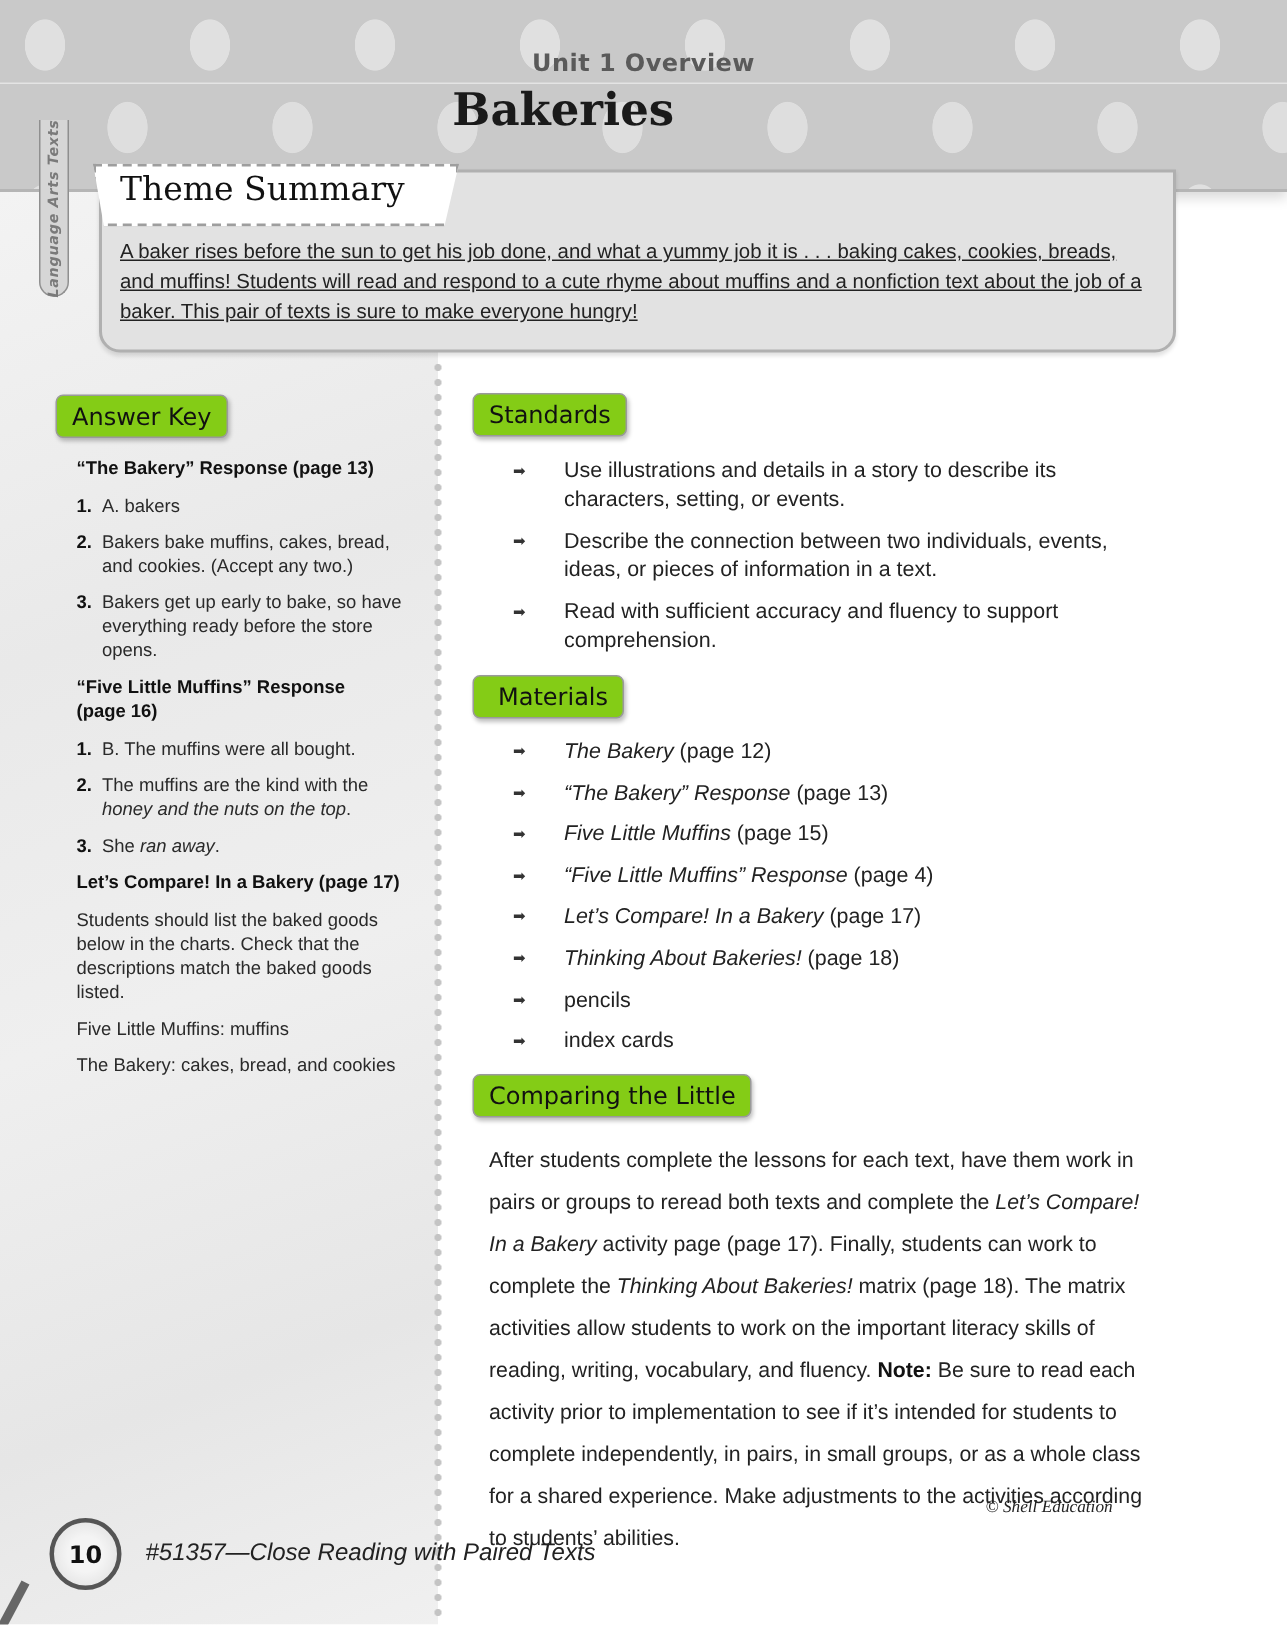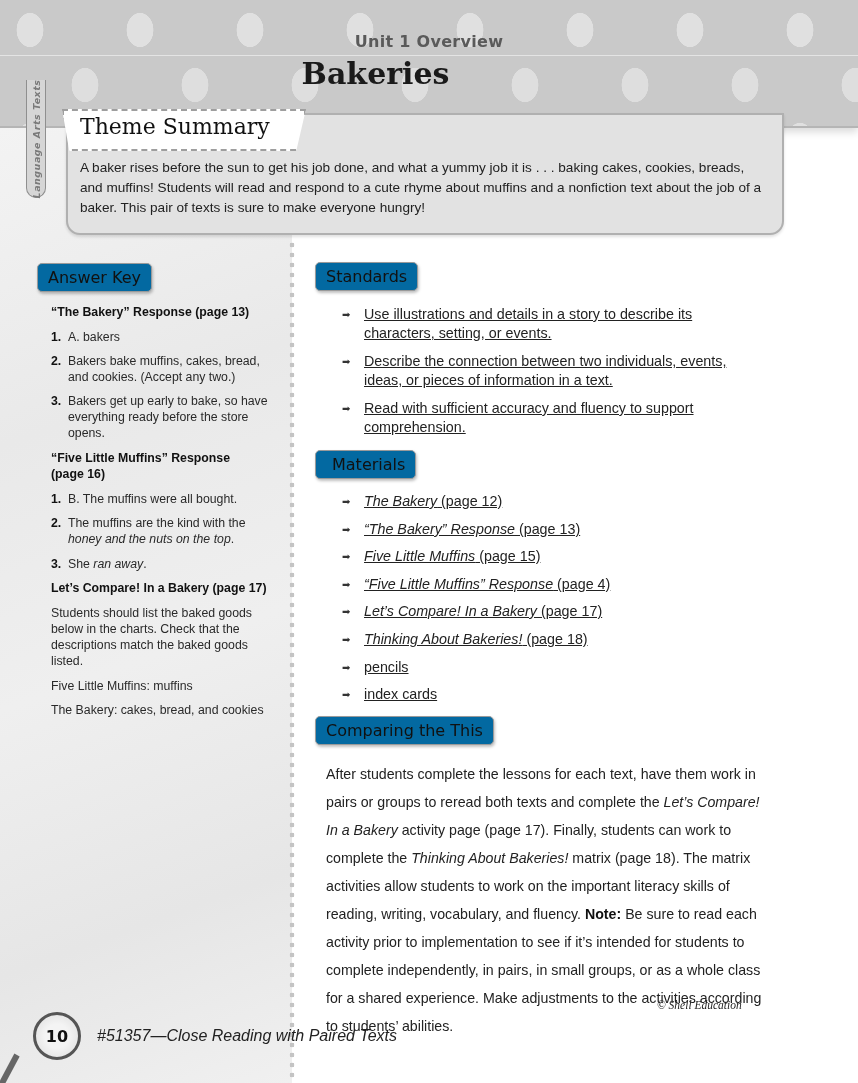--- a/index.html
+++ b/index.html
@@ -76,6 +76,7 @@
     position: absolute; left: 80px; top: 158px; width: 690px;
     font-size: 13.6px; line-height: 20px; color: #222;
     font-family: "Liberation Sans", sans-serif;
+    text-decoration: underline;
   }
 
   

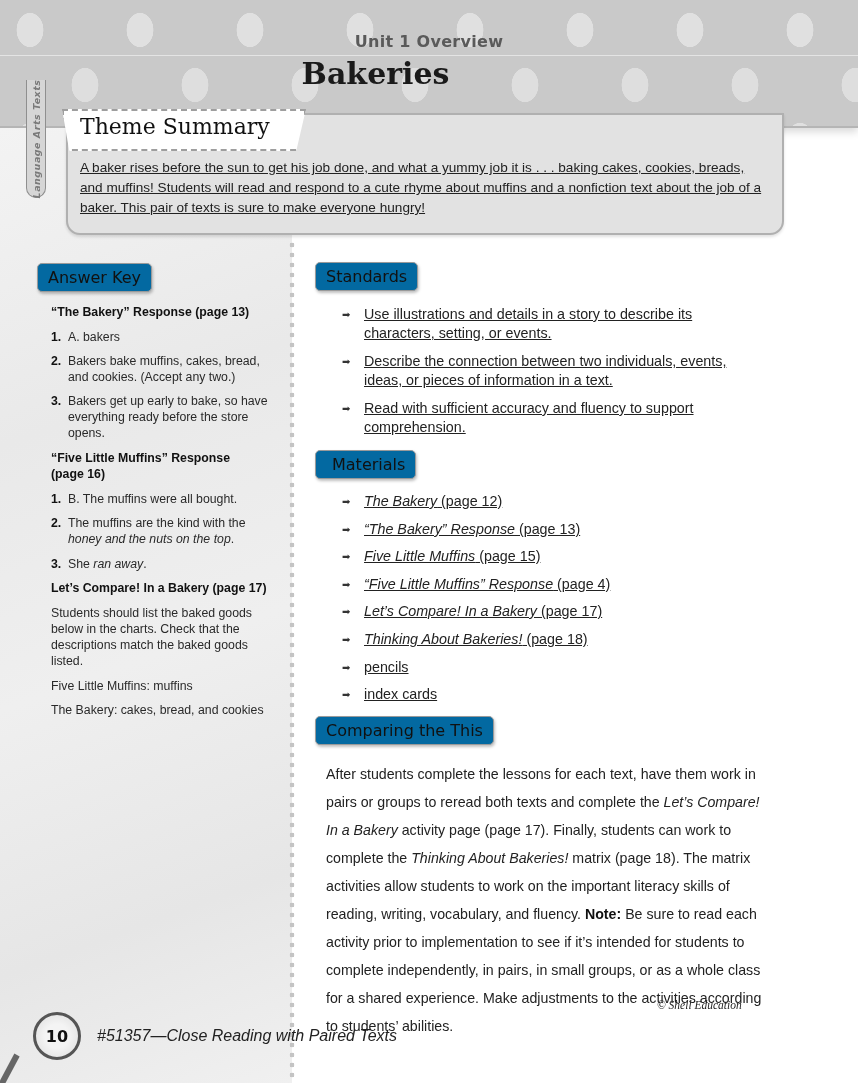--- a/index.html
+++ b/index.html
@@ -81,7 +81,7 @@
 
   
   .label-box {
-    position: absolute; background: #0369a1; border: 1.5px solid #9a9a9a;
+    position: absolute; background: #84cc16; border: 1.5px solid #9a9a9a;
     border-radius: 5px; box-shadow: 1px 2px 3px rgba(0,0,0,0.25);
     font-family: "DejaVu Sans", sans-serif; font-size: 16px; color: #111;
     padding: 4px 10px; white-space: nowrap;

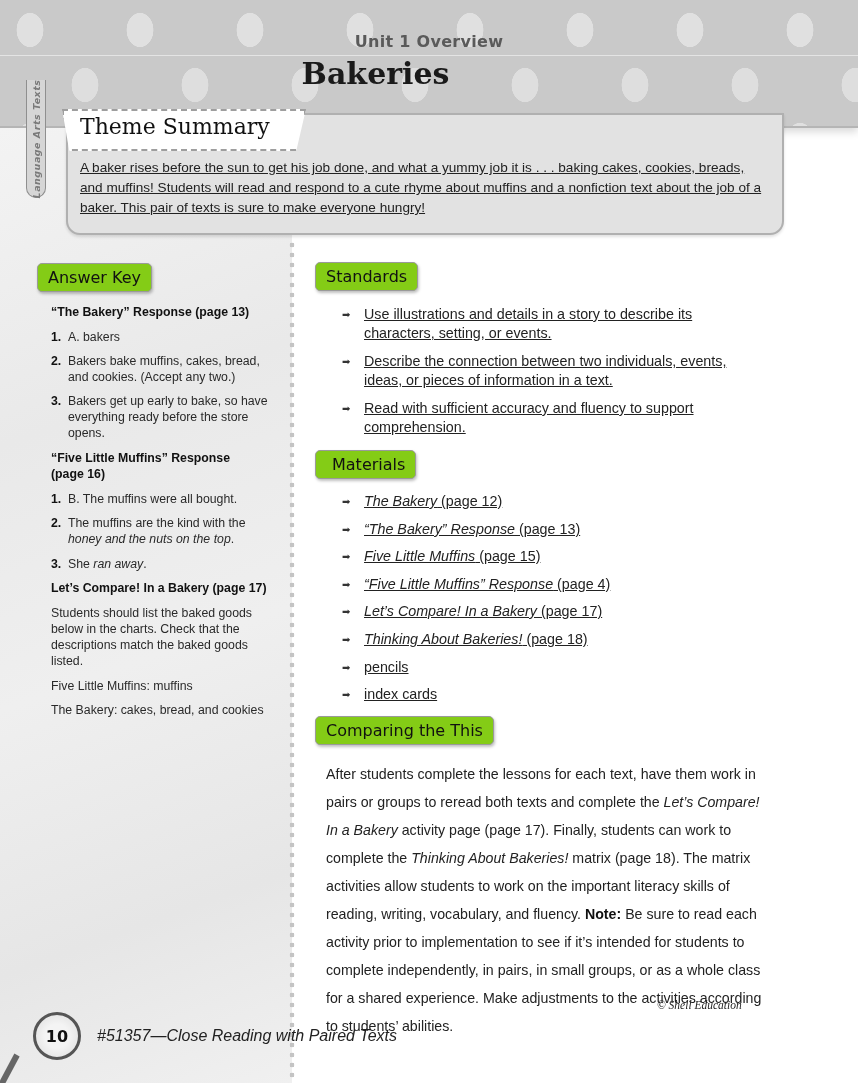--- a/index.html
+++ b/index.html
@@ -100,7 +100,7 @@
     font-family: "Liberation Sans", sans-serif; font-size: 14.3px; line-height: 19px; color: #222;
   }
   .arrow { position: absolute; left: 0; top: 0; font-size: 10px; color: #333; }
-  .bullet-txt { display: block; margin-left: 22px; text-decoration: underline; }
+  .bullet-txt { display: block; margin-left: 34px; }
   .it { font-style: italic; }
 
   .compare-text {

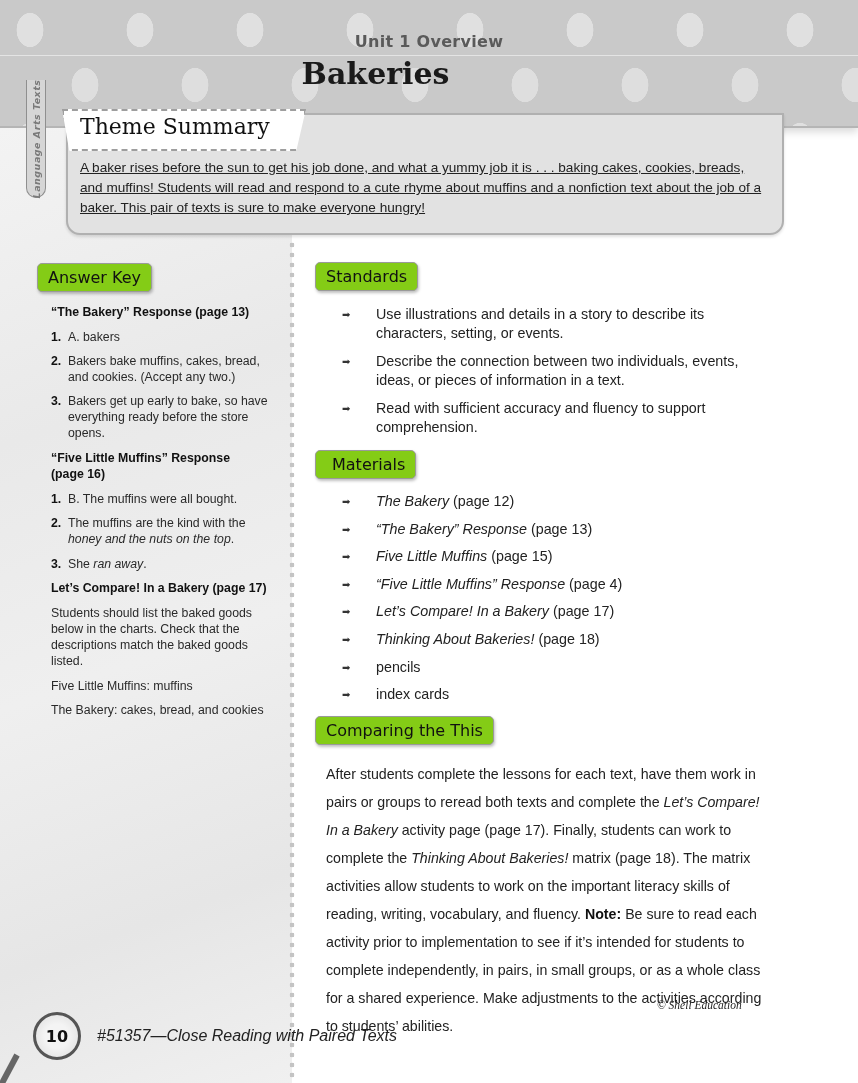--- a/index.html
+++ b/index.html
@@ -231,7 +231,7 @@
   <span class="bullet-txt"><span class="it"></span><span>index cards</span></span>
 </div>
 
-<div class="label-box" style="left:315px; top:716px;">Comparing the This</div>
+<div class="label-box" style="left:315px; top:716px;">Comparing the Little</div>
 <div class="compare-text"><span>After students complete the lessons for each text, have them work in pairs or groups to reread both texts and complete the </span><span class="it">Let’s Compare! In a Bakery</span><span> activity page (page 17).  Finally, students can work to complete the </span><span class="it">Thinking About Bakeries!</span><span> matrix (page 18).  The matrix activities allow students to work on the important literacy skills of reading, writing, vocabulary, and fluency.  </span><b>Note:</b><span> Be sure to read each activity prior to implementation to see if it’s intended for students to complete independently, in pairs, in small groups, or as a whole class for a shared experience.  Make adjustments to the activities according to students’ abilities.</span></div>
 
 <div class="magnifier-handle"></div>

